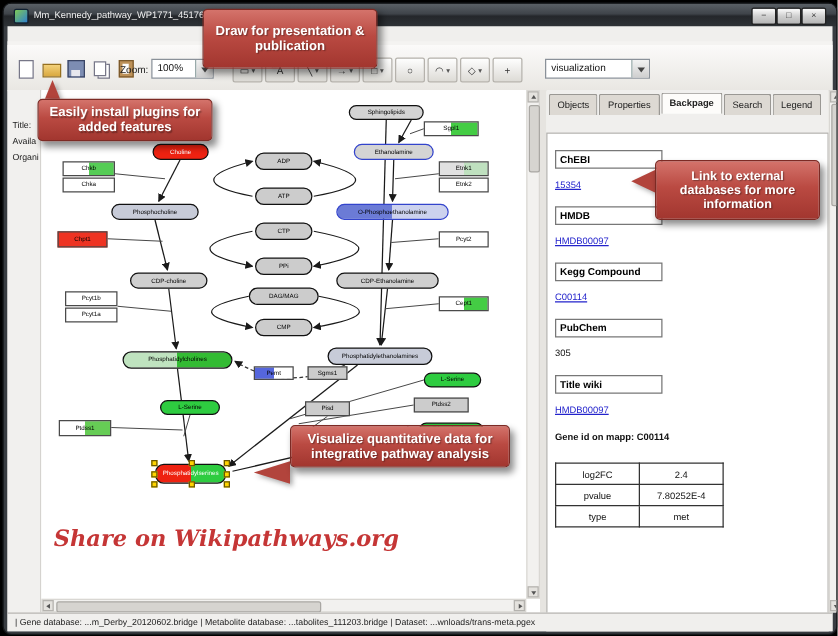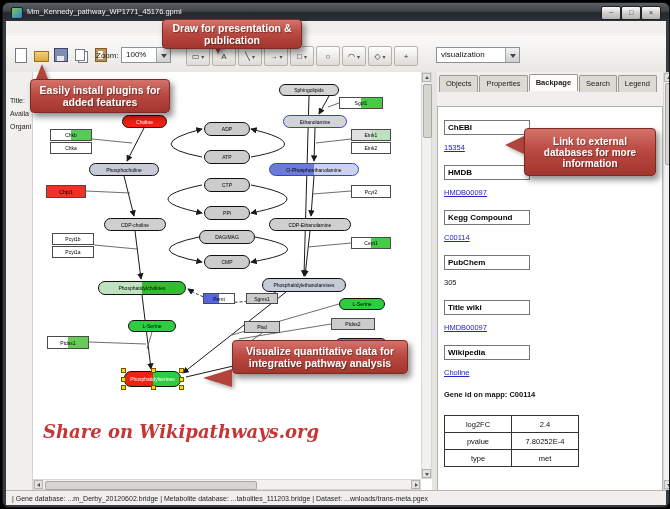--- a/index.html
+++ b/index.html
@@ -103,7 +103,7 @@
            padding:2px 6px;box-sizing:border-box;z-index:60;}
   .pointer{position:absolute;width:0;height:0;z-index:59;
            filter:drop-shadow(2px 2px 2px rgba(0,0,0,0.35));}
-  #co-draw{left:162px;top:19px;width:140px;height:30px;}
+  #co-draw{left:162px;top:7px;width:140px;height:48px;}
   #pt-draw{left:210px;top:37px;border-left:8px solid transparent;border-right:8px solid transparent;border-top:17px solid #a93c34;}
   #co-plugins{left:30px;top:79px;width:140px;height:34px;}
   #pt-plugins{left:36px;top:64px;border-left:6px solid transparent;border-right:6px solid transparent;border-bottom:15px solid #b2443c;}

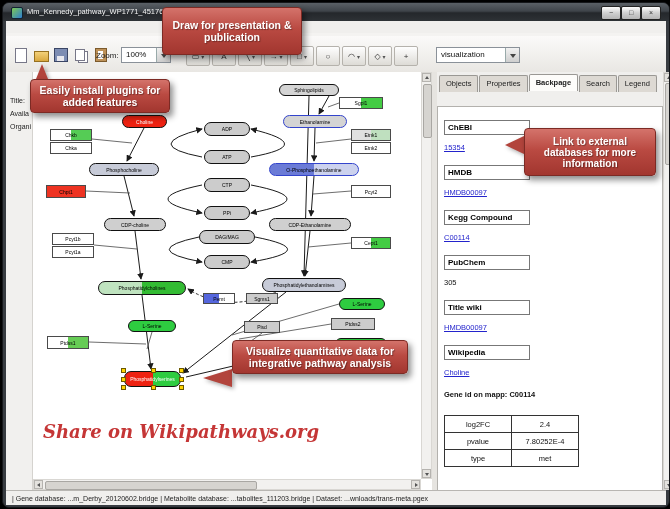--- a/index.html
+++ b/index.html
@@ -339,10 +339,6 @@
               <div class="bp-head">Title wiki</div>
               <span class="bp-link">HMDB00097</span>
             </div>
-            <div class="bp-sec">
-              <div class="bp-head">Wikipedia</div>
-              <span class="bp-link">Choline</span>
-            </div>
           </div>
         <div id="bp-geneid">Gene id on mapp: C00114</div>
         <table id="bp-table">

